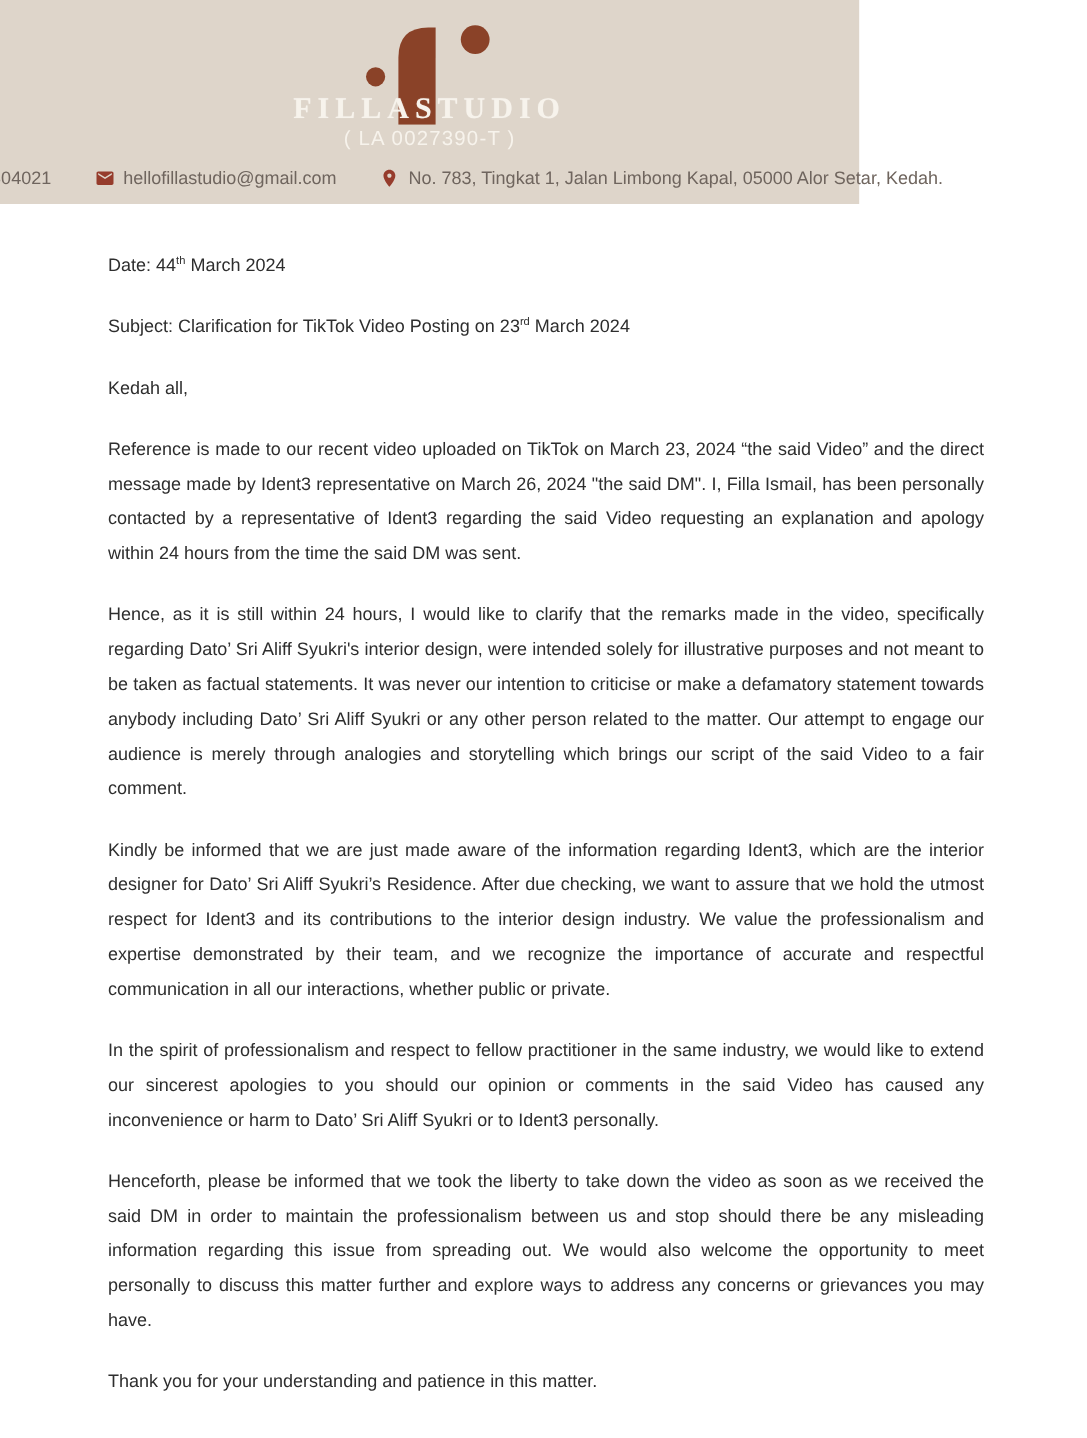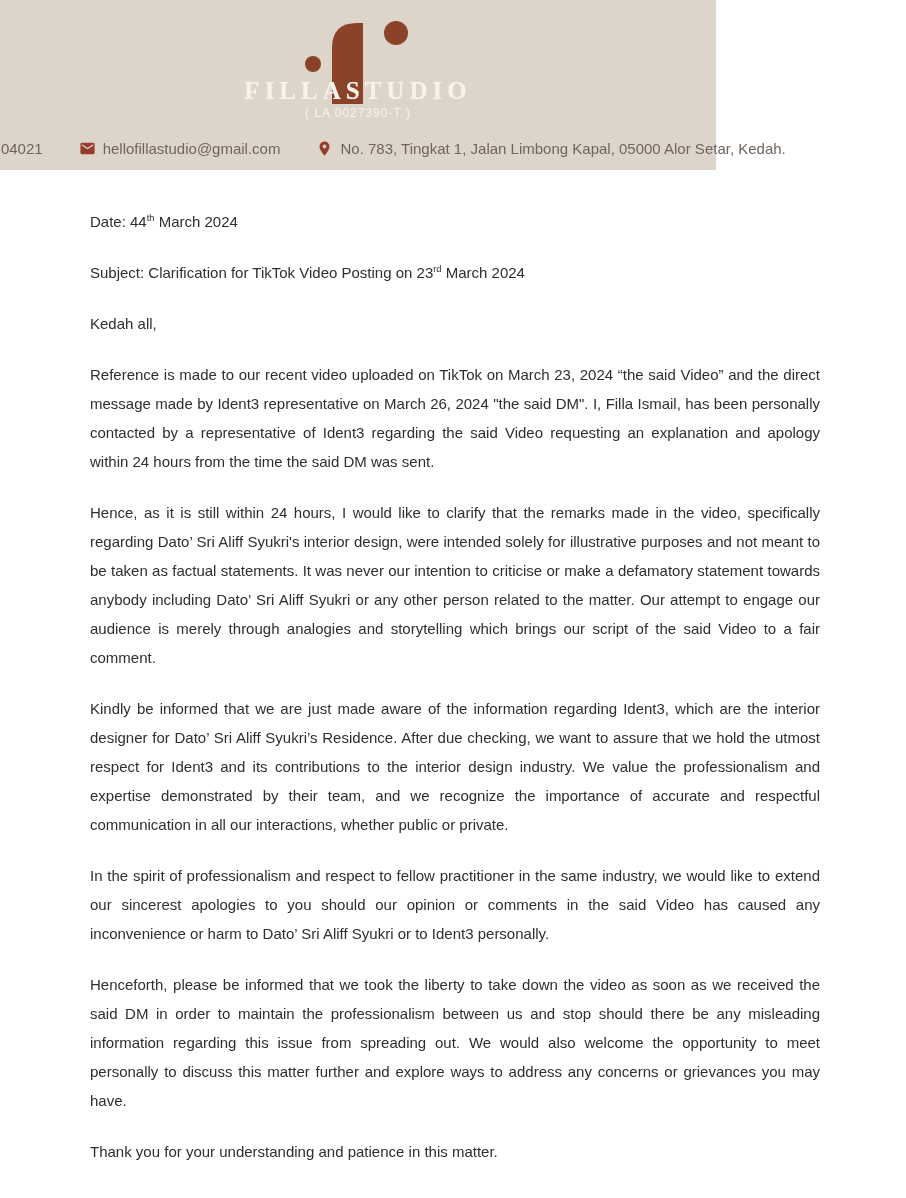--- a/index.html
+++ b/index.html
@@ -47,7 +47,7 @@
     position: relative;
     z-index: 2;
     margin-top: 2px;
-    font-size: 12px;
+    font-size: 17px;
     letter-spacing: 1px;
     color: #f7f3ec;
   }

